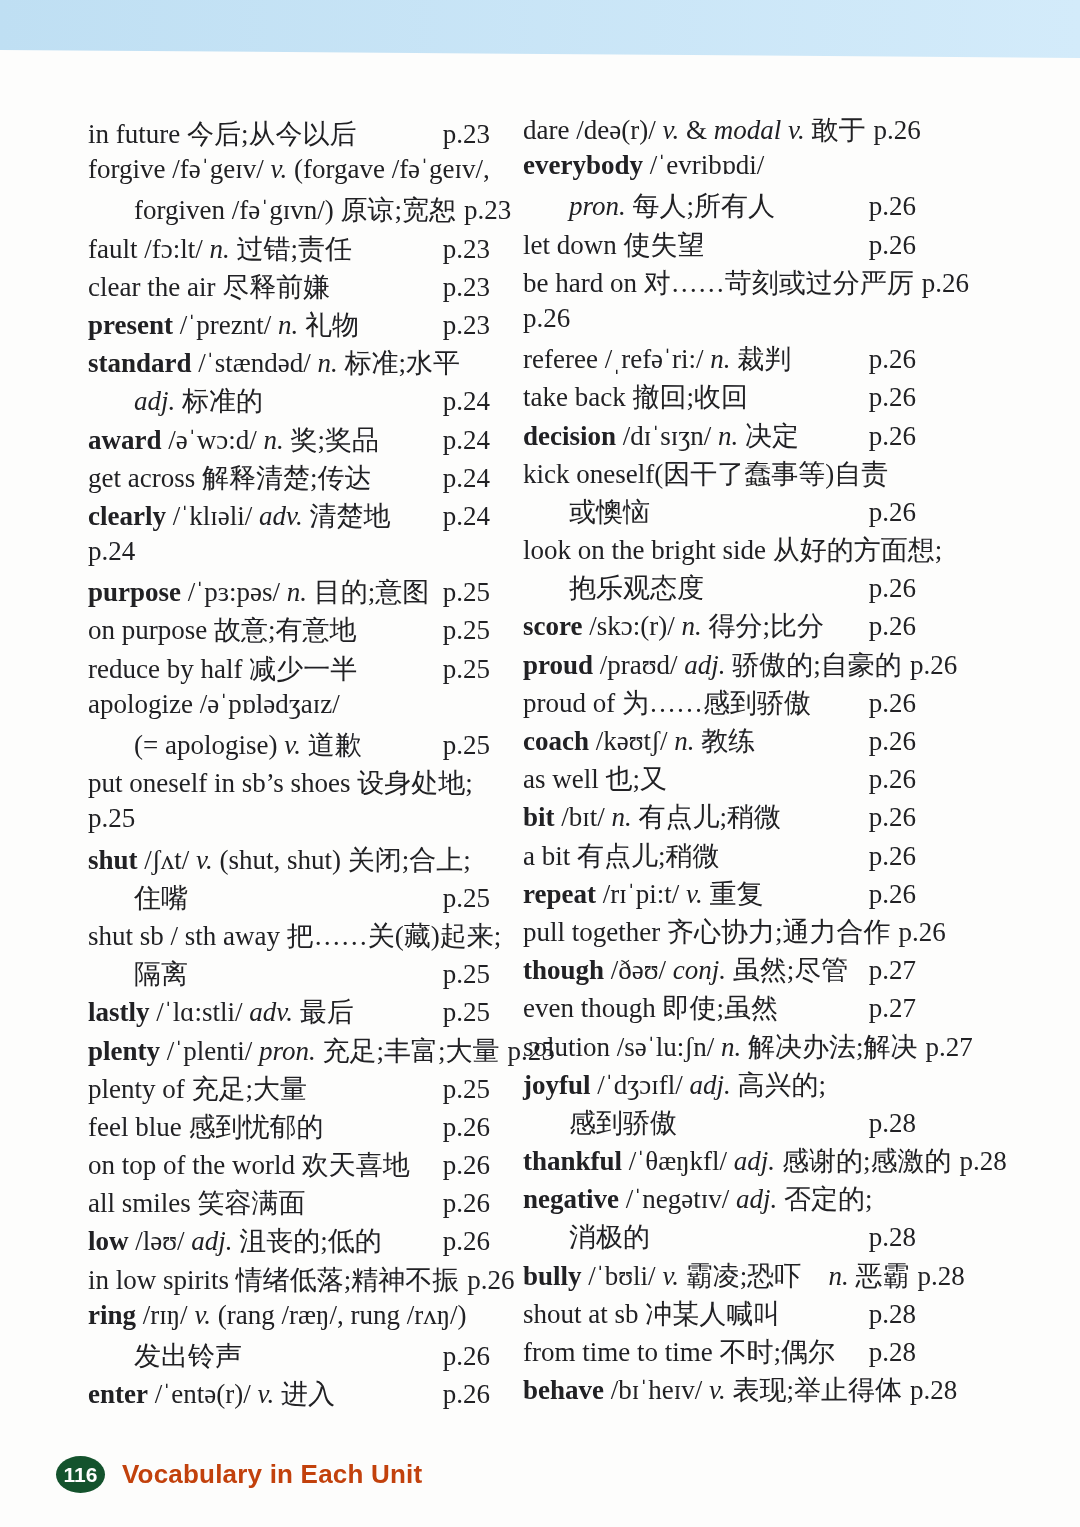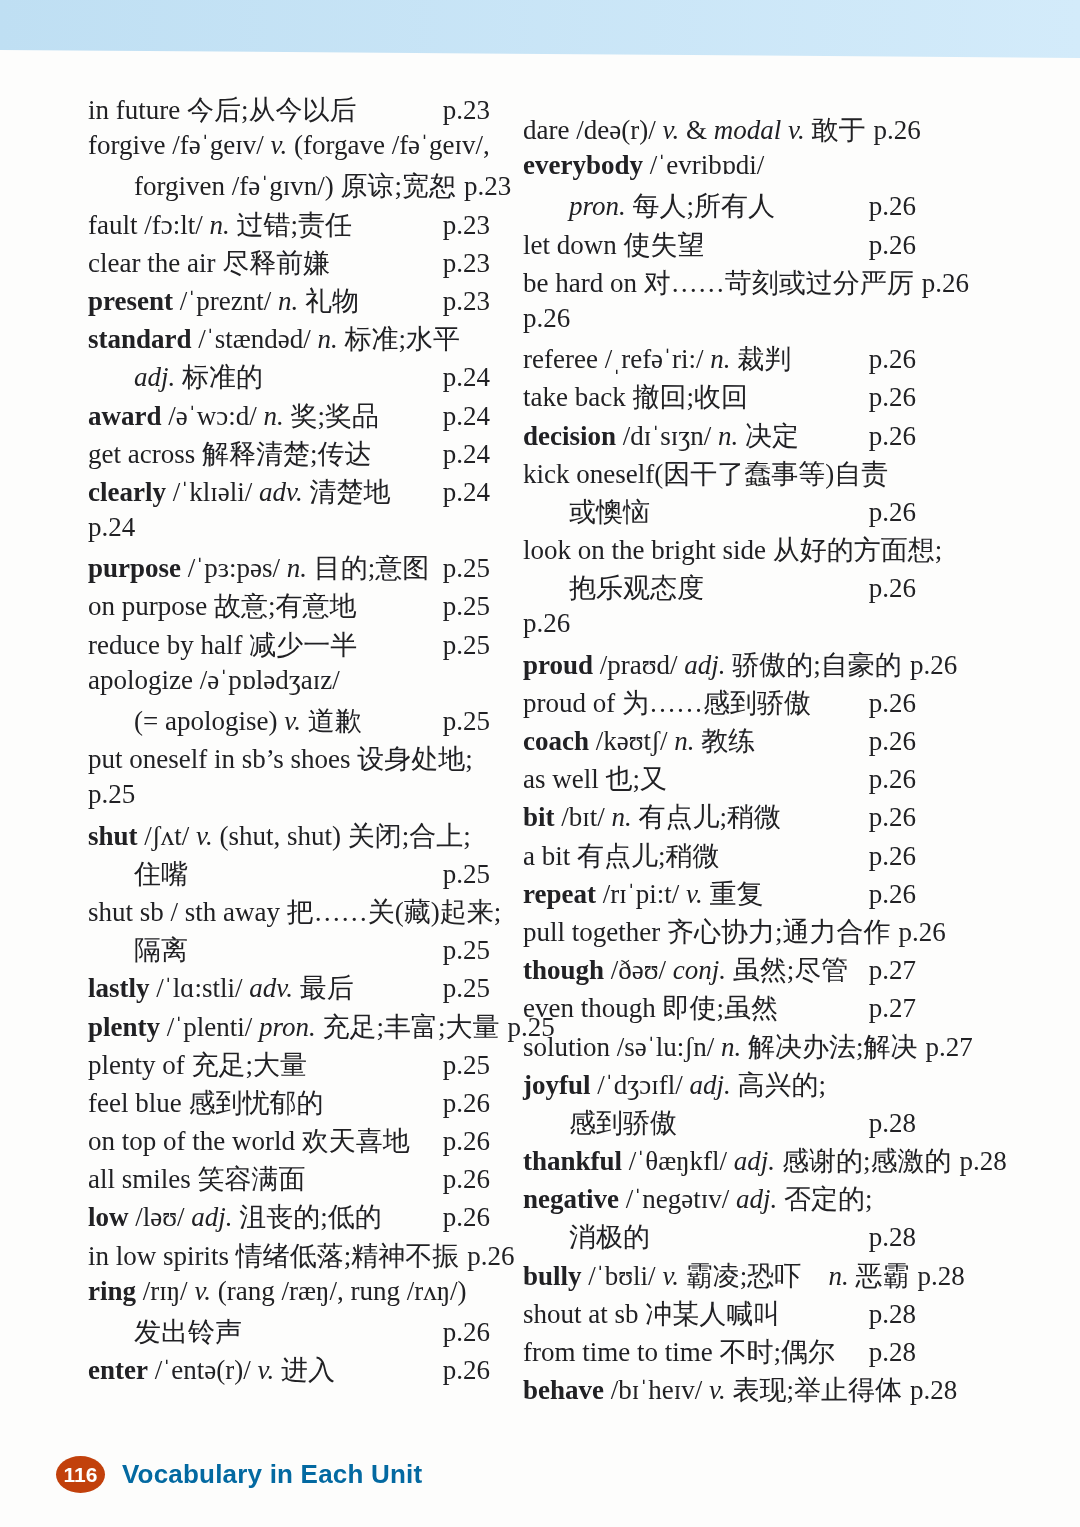--- a/index.html
+++ b/index.html
@@ -18,7 +18,7 @@
     display:flex;gap:33px;
   }
   .col{display:flex;flex-direction:column;}
-  .col-left{width:402px;}
+  .col-left{width:402px;margin-top:24px;}
   .col-right{width:393px;margin-top:20px;}
   .line{
     display:flex;justify-content:space-between;align-items:baseline;

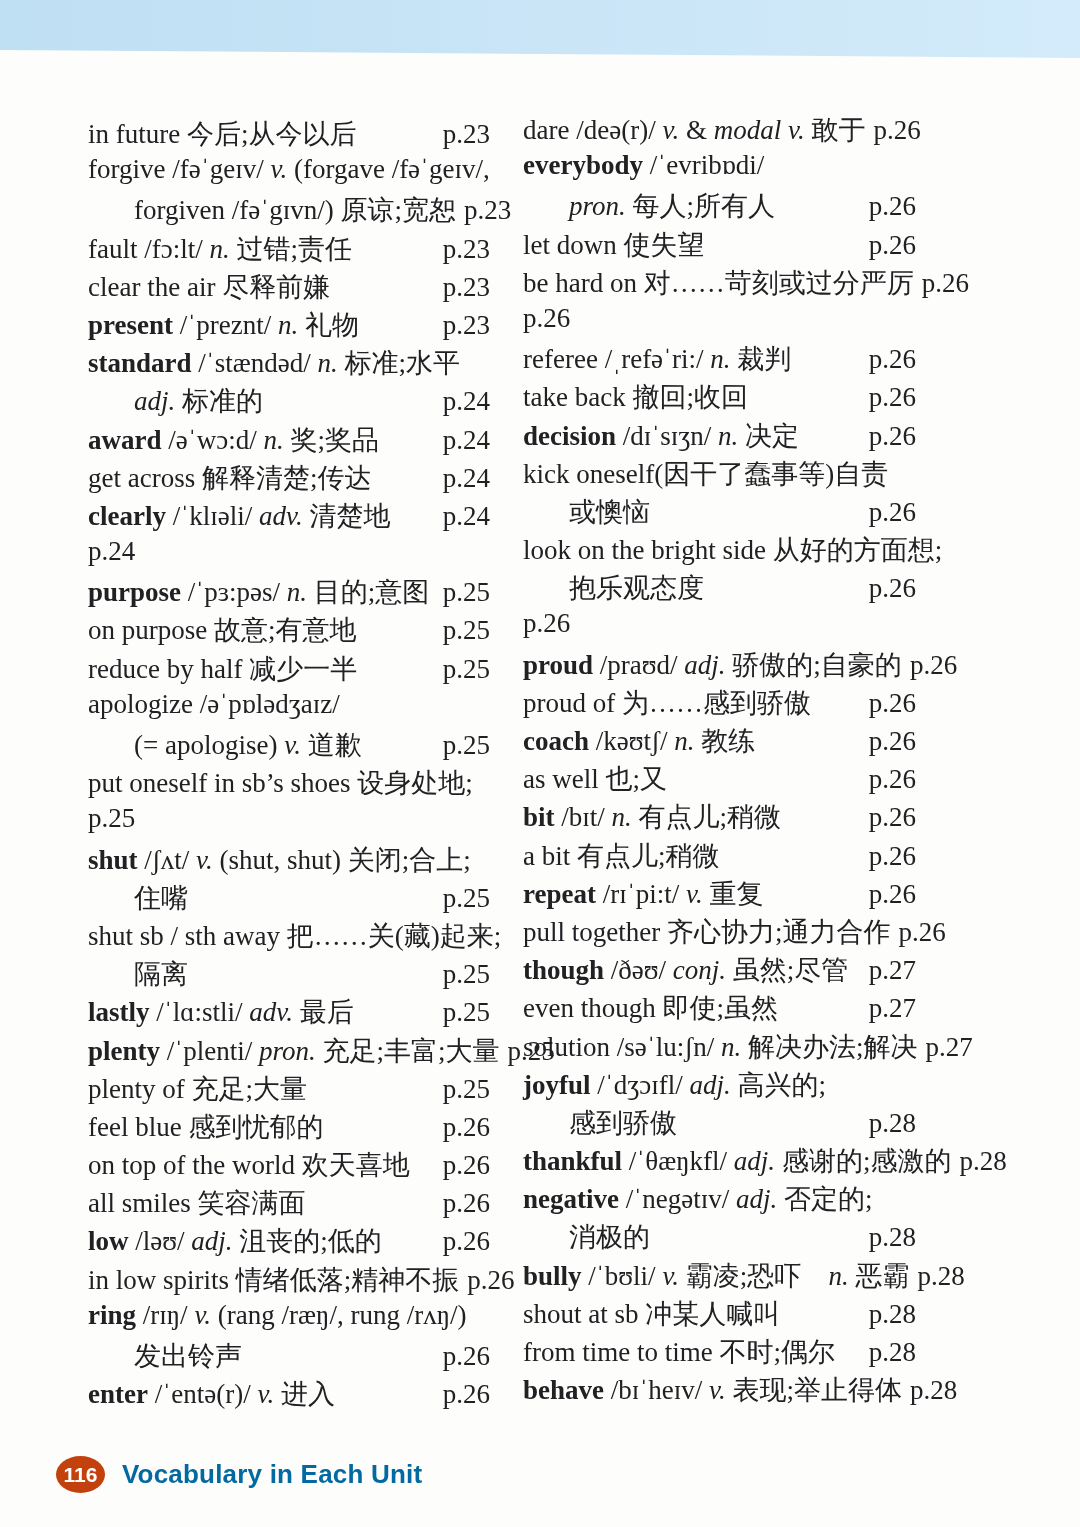--- a/index.html
+++ b/index.html
@@ -239,6 +239,7 @@
         <span class="pg">p.26</span>
       </div>
       <div class="line">
+        <span class="txt"><span class="b">score</span><span> /skɔ:(r)/ </span><span class="i">n.</span><span> 得分;比分</span></span>
         <span class="pg">p.26</span>
       </div>
       <div class="line">

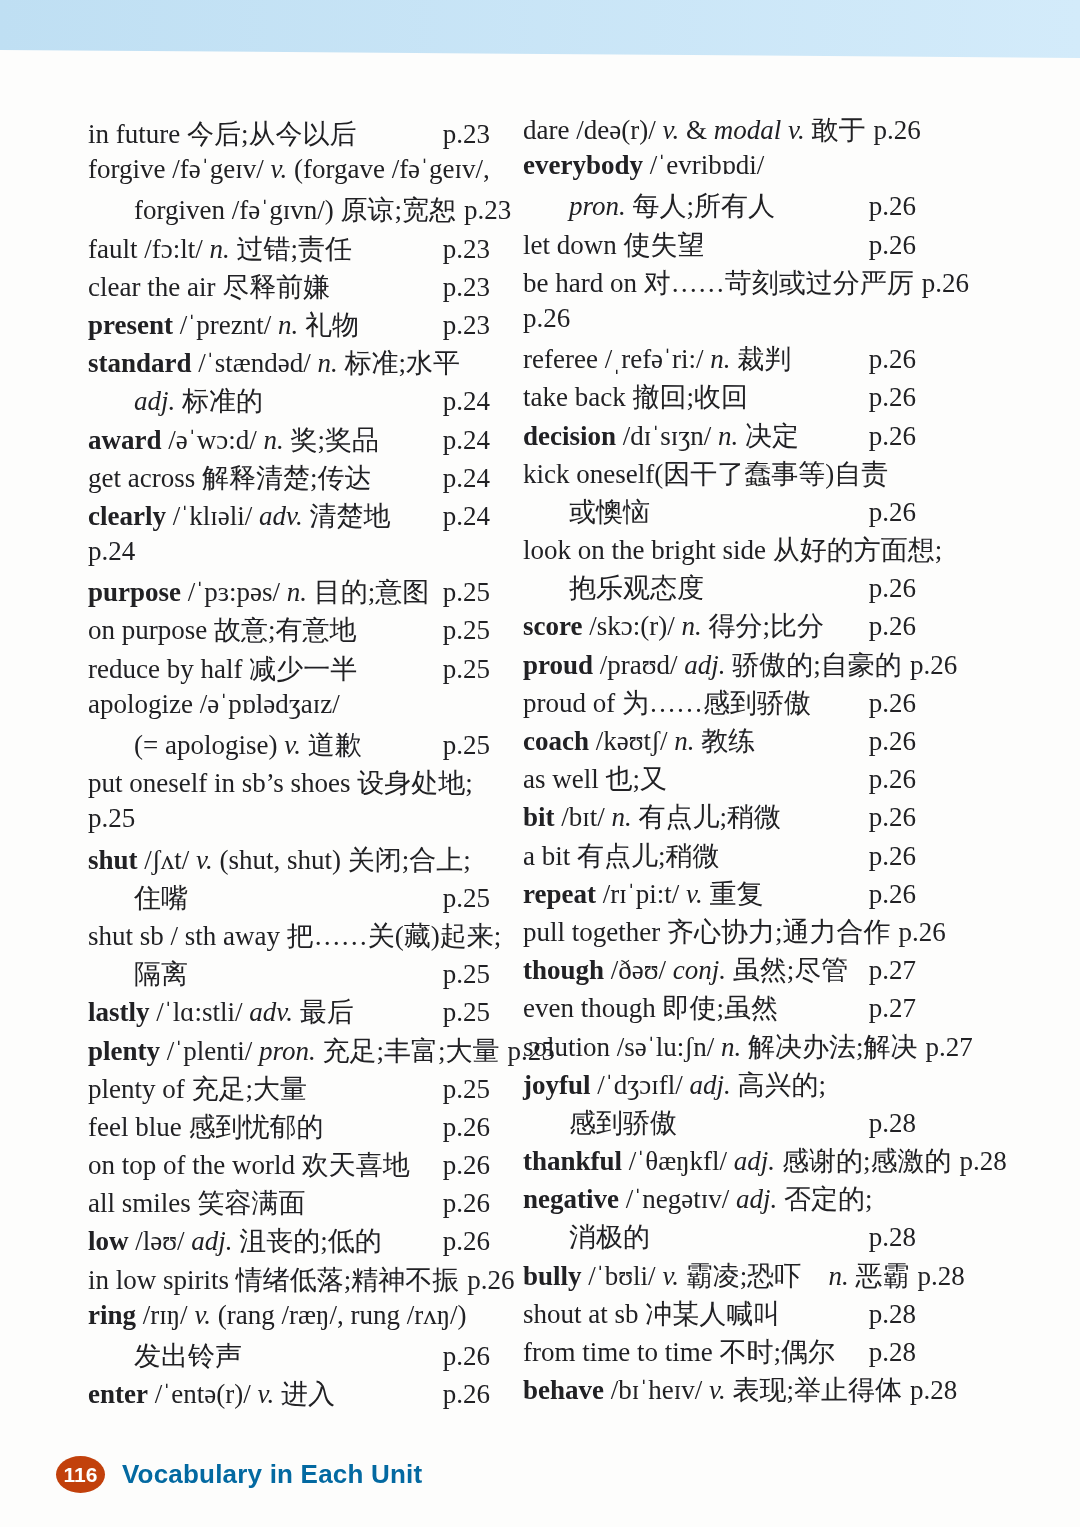--- a/index.html
+++ b/index.html
@@ -326,7 +326,7 @@
 </div>
 
 <div class="footer">
-  <div class="badge" style="background: #c2410c;">116</div>
+  <div class="badge" style="background: #14532d;">116</div>
   <div class="footer-label" style="color: #0369a1;">Vocabulary in Each Unit</div>
 </div>
 

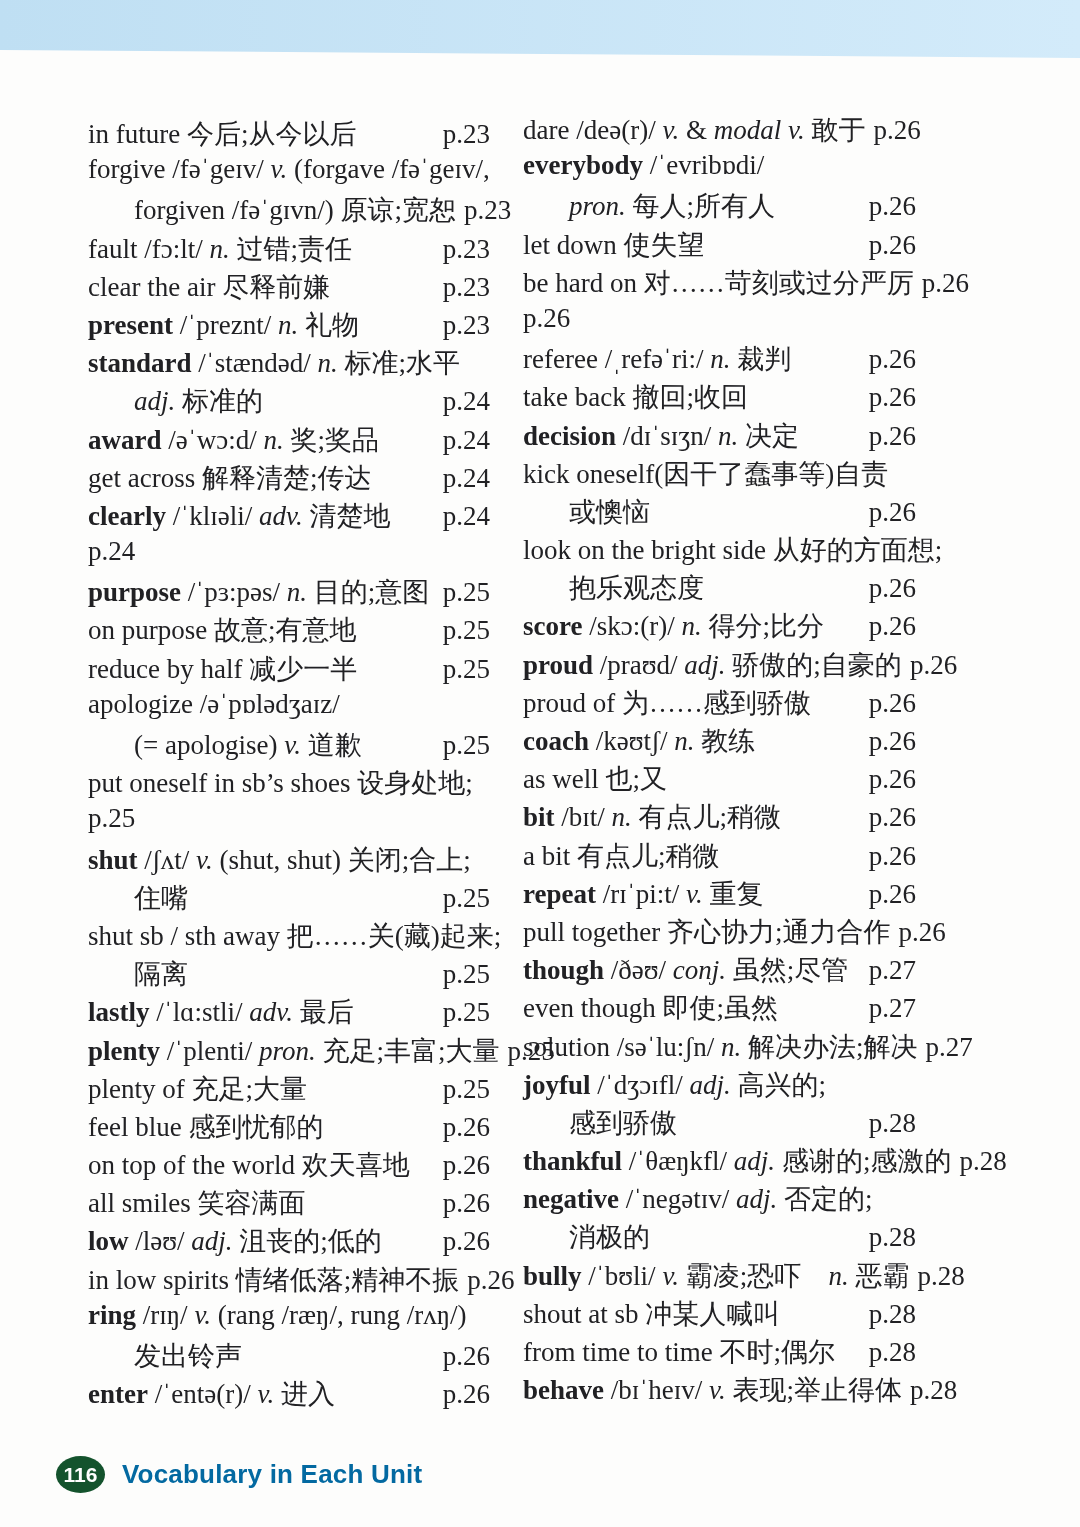--- a/index.html
+++ b/index.html
@@ -327,7 +327,7 @@
 
 <div class="footer">
   <div class="badge" style="background: #14532d;">116</div>
-  <div class="footer-label" style="color: #0369a1;">Vocabulary in Each Unit</div>
+  <div class="footer-label" style="color: #c2410c;">Vocabulary in Each Unit</div>
 </div>
 
 </body></html>

